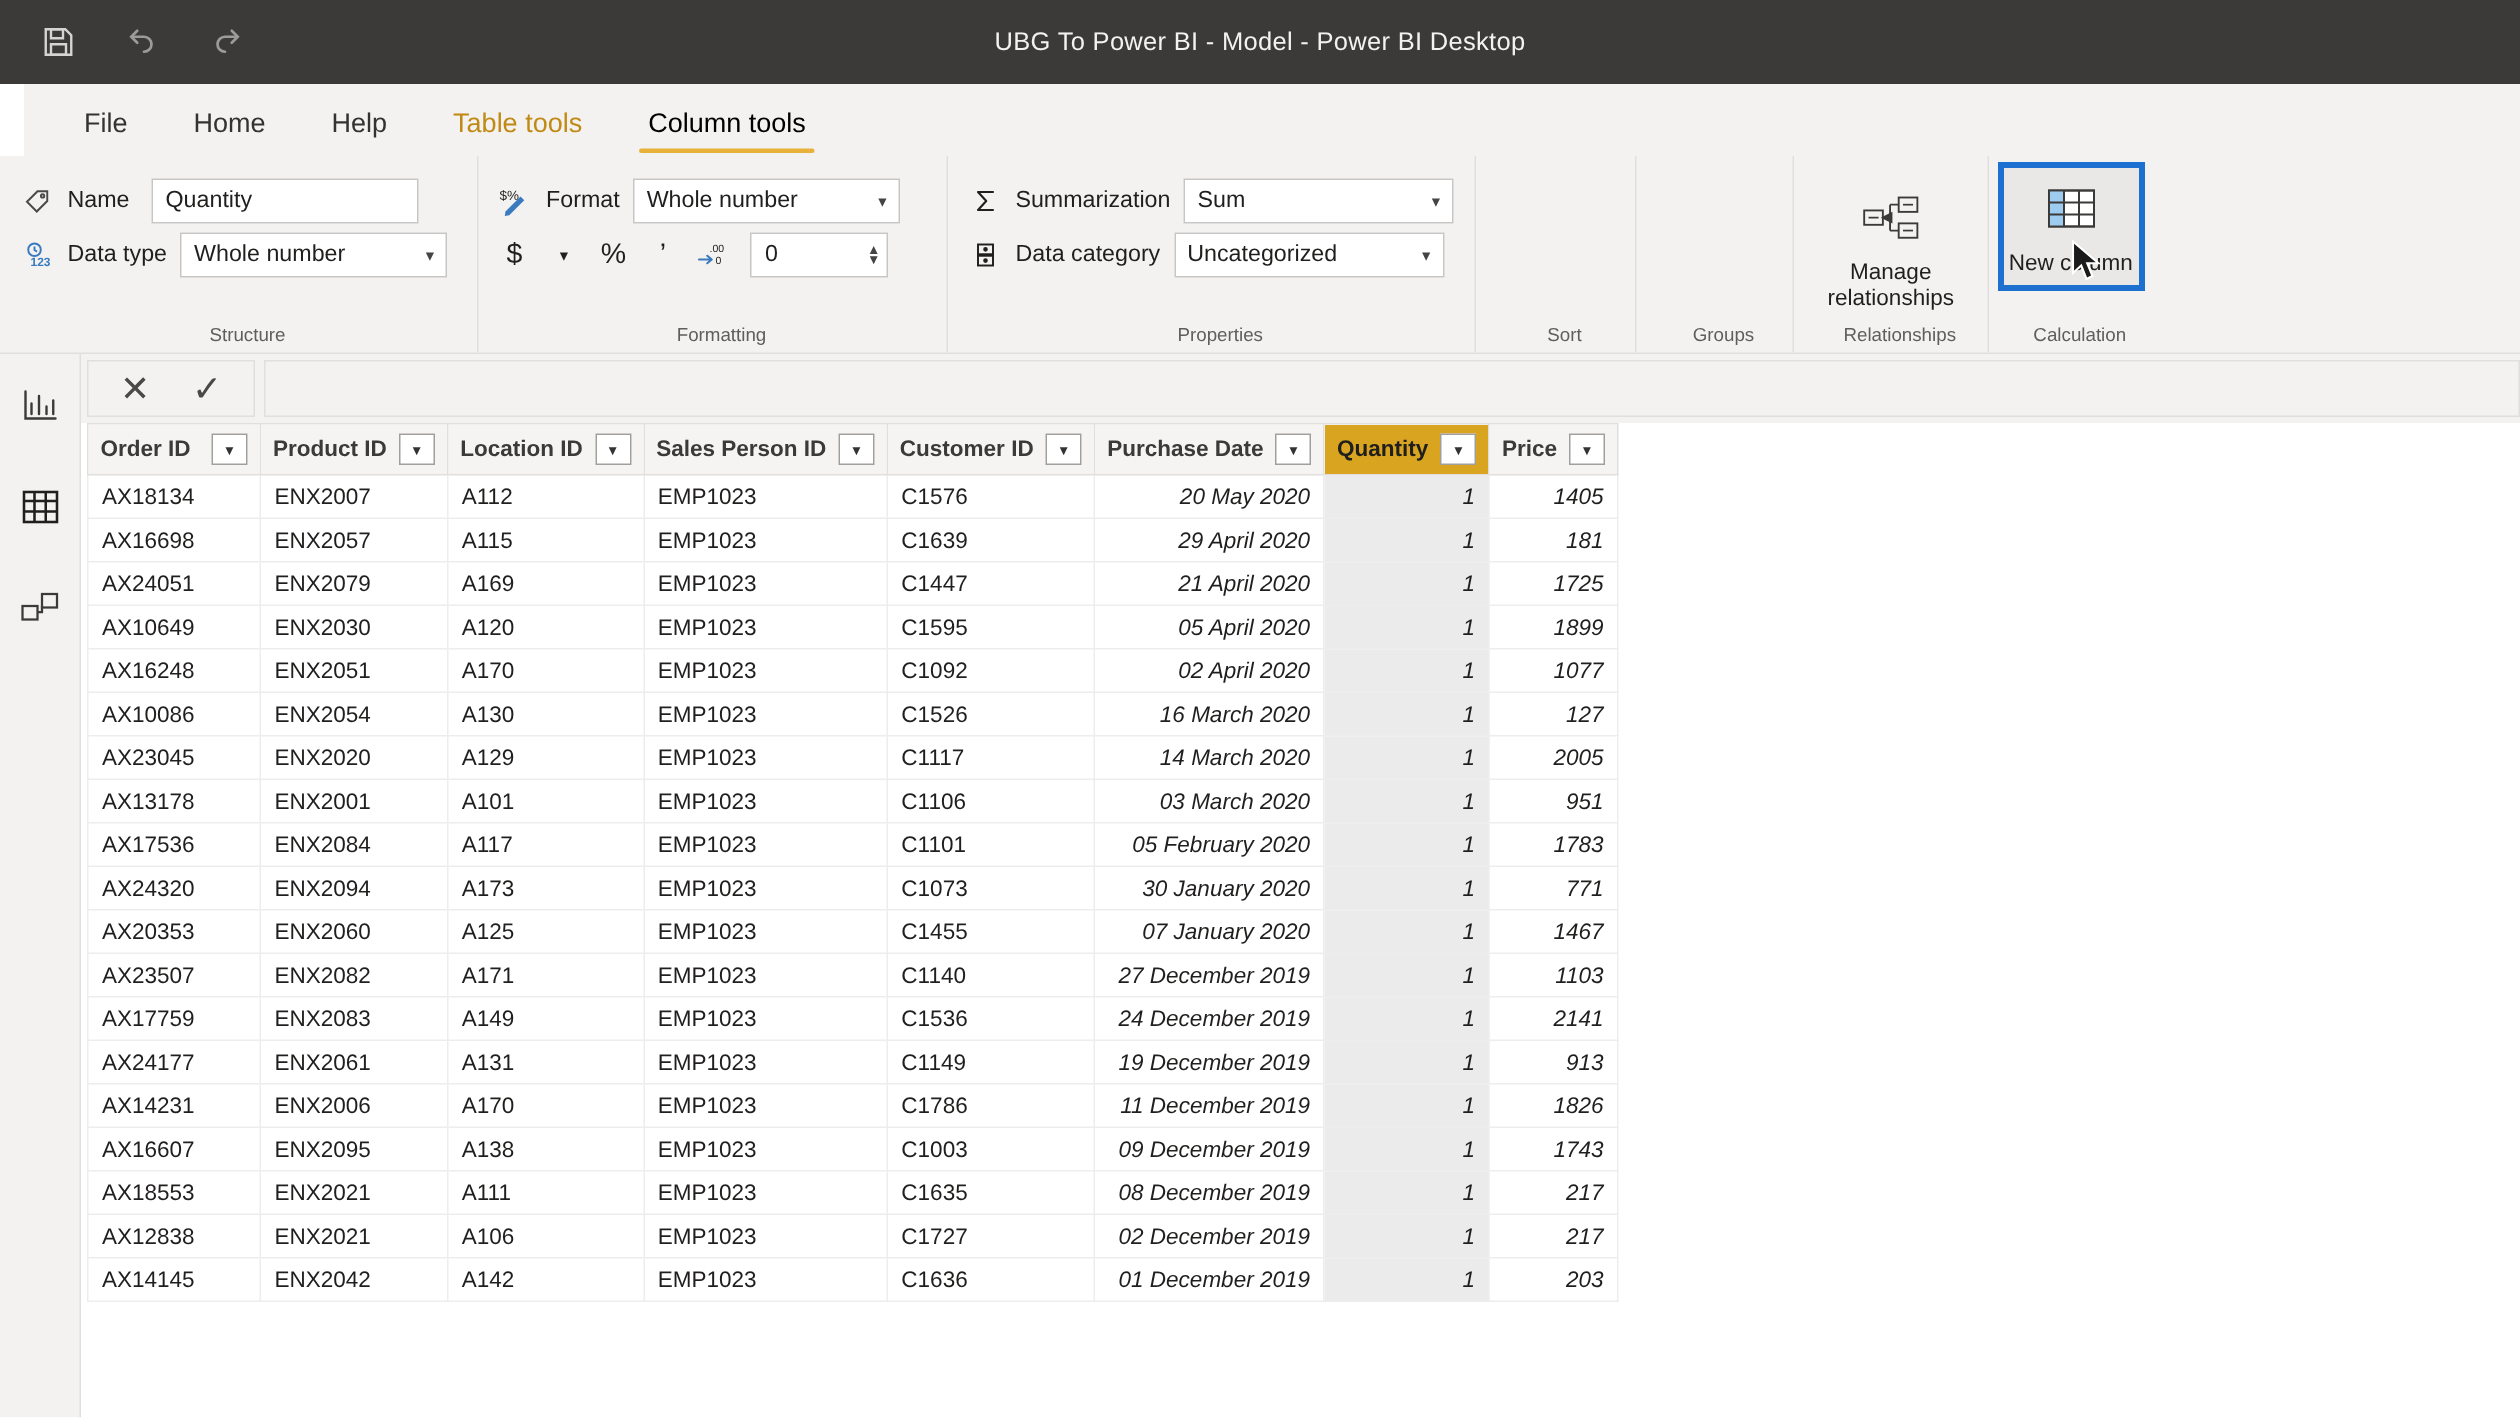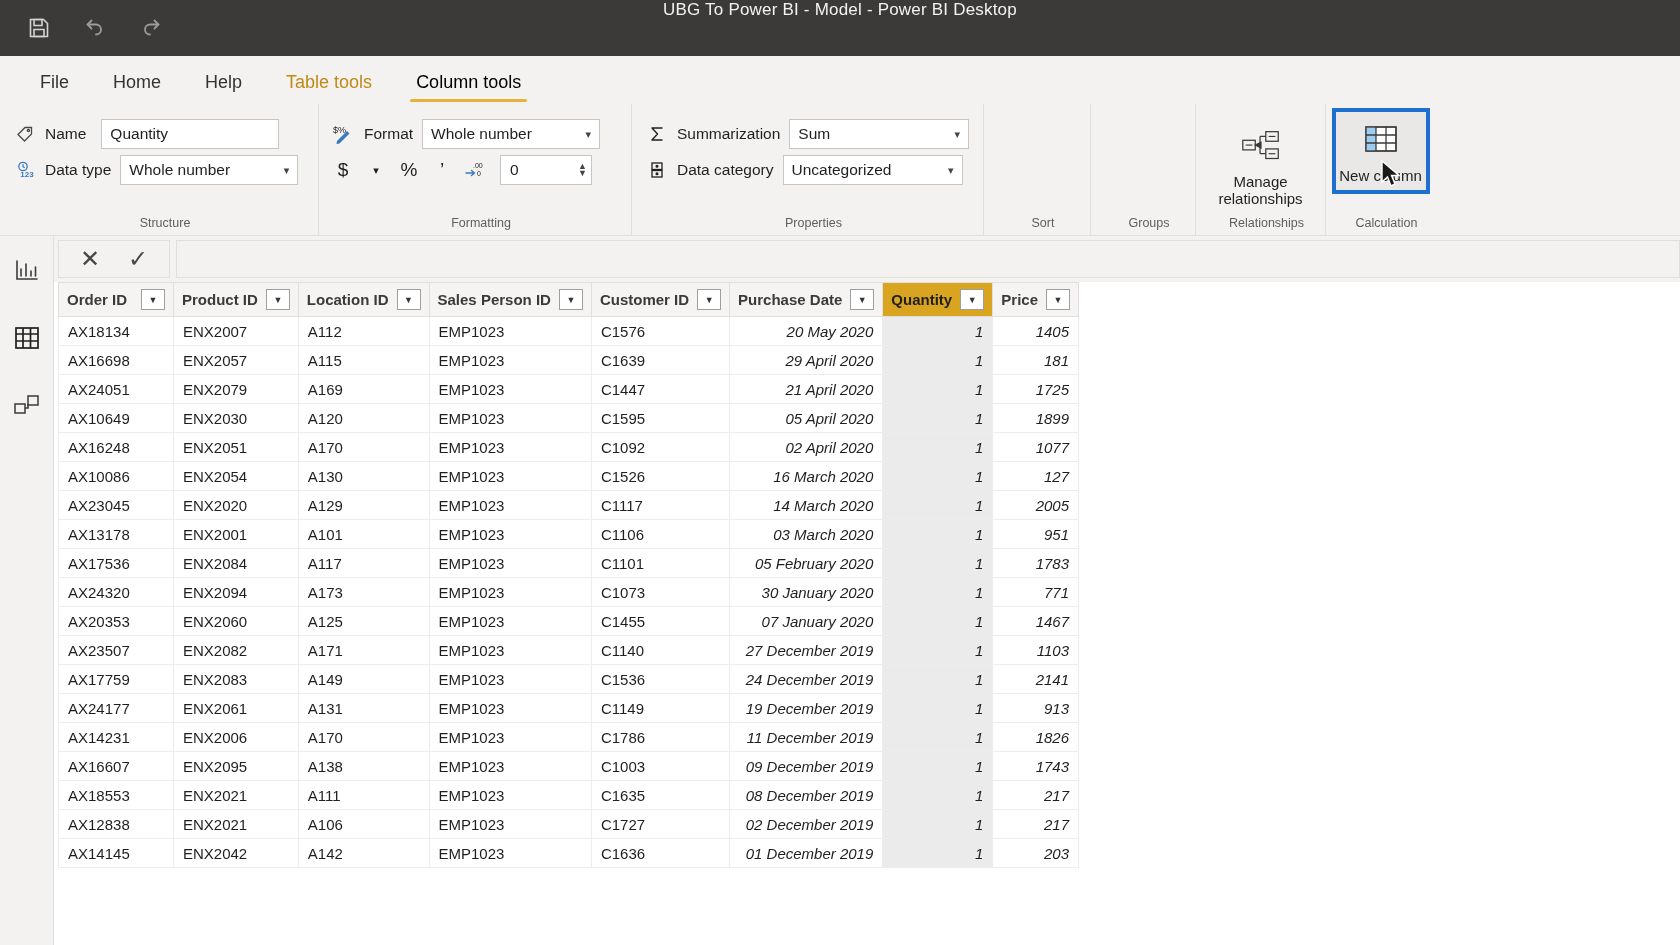--- a/index.html
+++ b/index.html
@@ -13,7 +13,7 @@
   
   .titlebar {
     height: 56px; background: #3b3a39;
-    display: flex; position: relative;
+    display: flex; align-items: center; position: relative;
   }
   .qat { display: flex; align-items: center; gap: 26px; padding-left: 24px; }
   .qat-btn { width: 30px; height: 30px; display: flex; align-items: center; justify-content: center; cursor: pointer; }

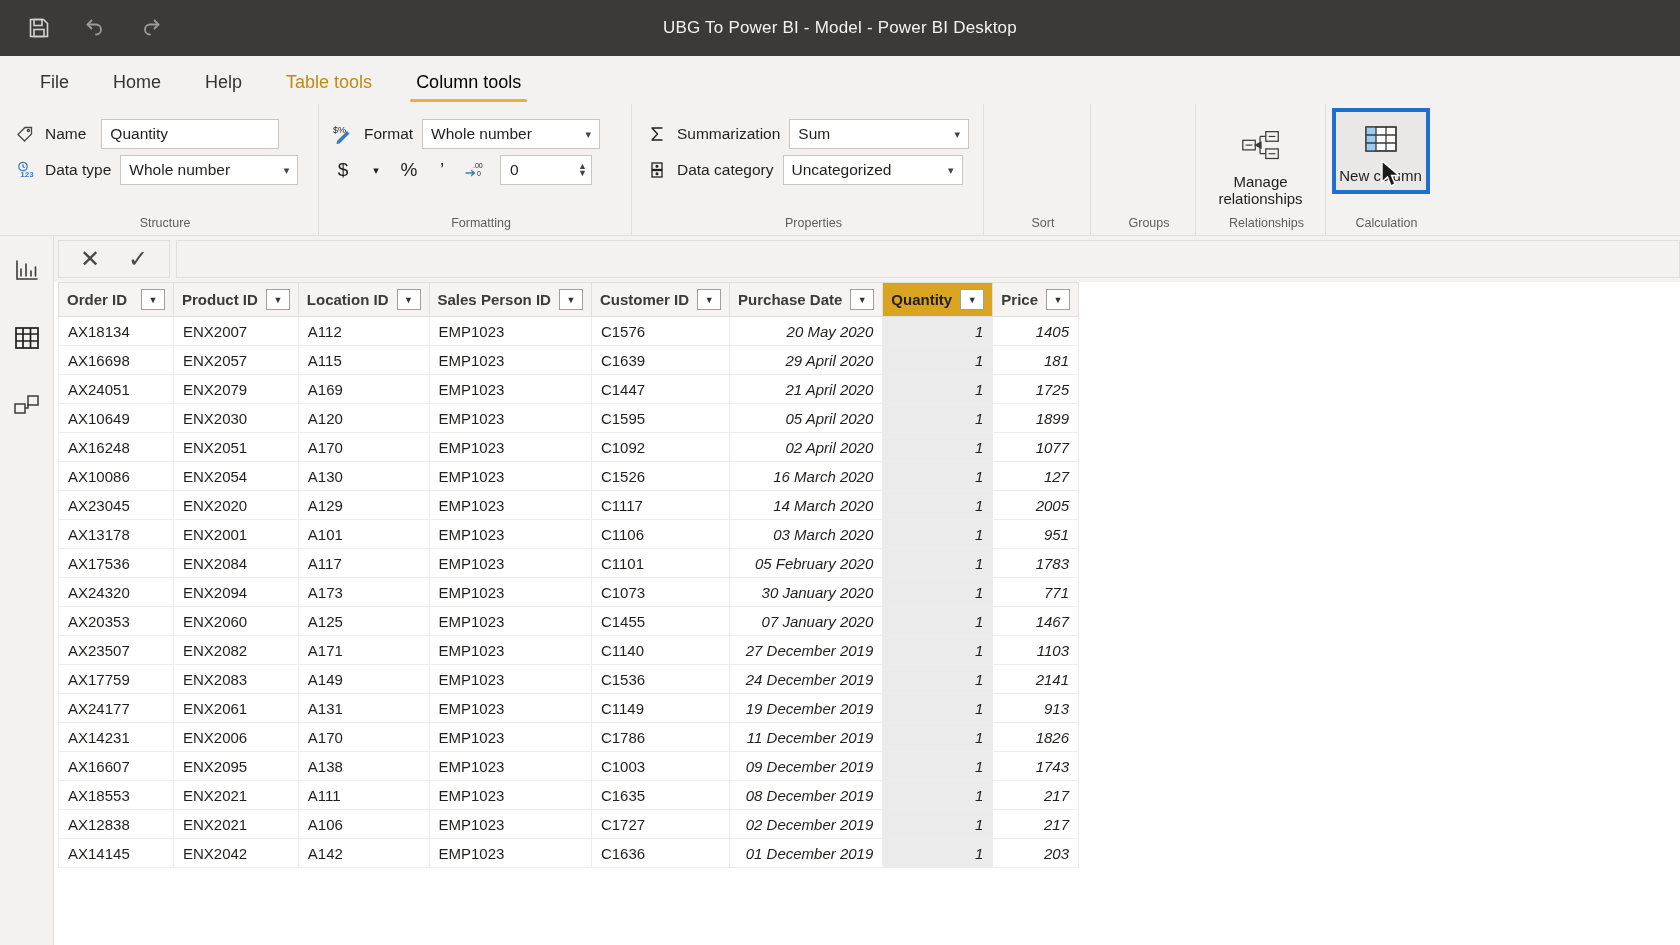--- a/index.html
+++ b/index.html
@@ -26,7 +26,7 @@
   
   .tabbar {
     height: 48px; background: #f3f2f1;
-    display: flex; align-items: flex-end; padding-left: 18px; gap: 0;
+    display: flex; align-items: flex-end; padding-left: 18px; gap: 0; margin-left: 16px;
   }
   .tab {
     padding: 0 22px; height: 44px; line-height: 44px;

